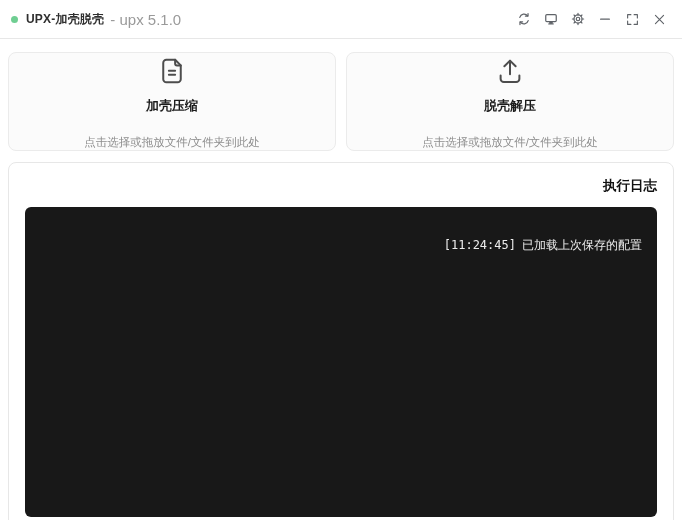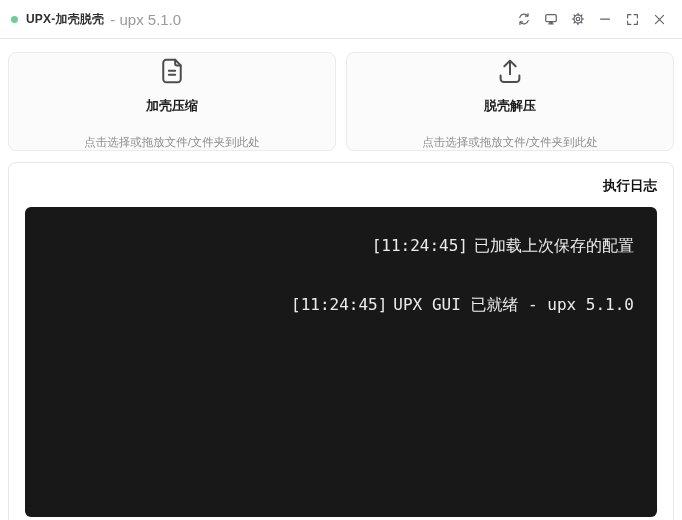--- a/index.html
+++ b/index.html
@@ -37,8 +37,8 @@
     flex-direction: column; min-height: 0; text-align: right; }
   .log-title { font-size: 13.5px; font-weight: bold; color: #111; }
   .console { margin-top: 12px; background: var(--console-bg, #181818); border-radius: 6px;
-    flex: 1; padding: 9px 23px; overflow: hidden;
-    font-family: "DejaVu Sans Mono", monospace; font-size: 16px; }
+    flex: 1; padding: 9px 15px; overflow: hidden;
+    font-family: "DejaVu Sans Mono", monospace; font-size: 12px; }
   .log-line { line-height: 19.8px; white-space: pre; color: #ececec; }
   .log-line .log-time { margin-right: 6px; }
 </style>

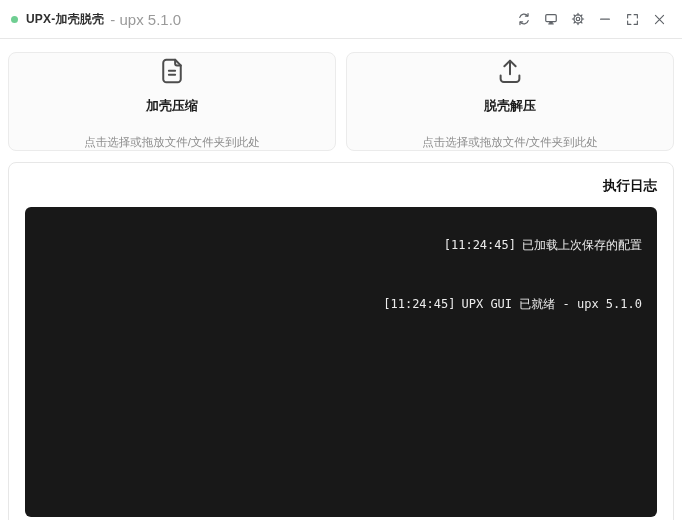--- a/index.html
+++ b/index.html
@@ -125,9 +125,6 @@
     <span class="log-time">[11:24:45]</span><span class="log-text">已加载上次保存的配置</span>
   </div>
 
-  <div class="log-line style-normal">
-    <span class="log-time">[11:24:45]</span><span class="log-text">UPX GUI 已就绪 - upx 5.1.0</span>
-  </div>
 
 
 

